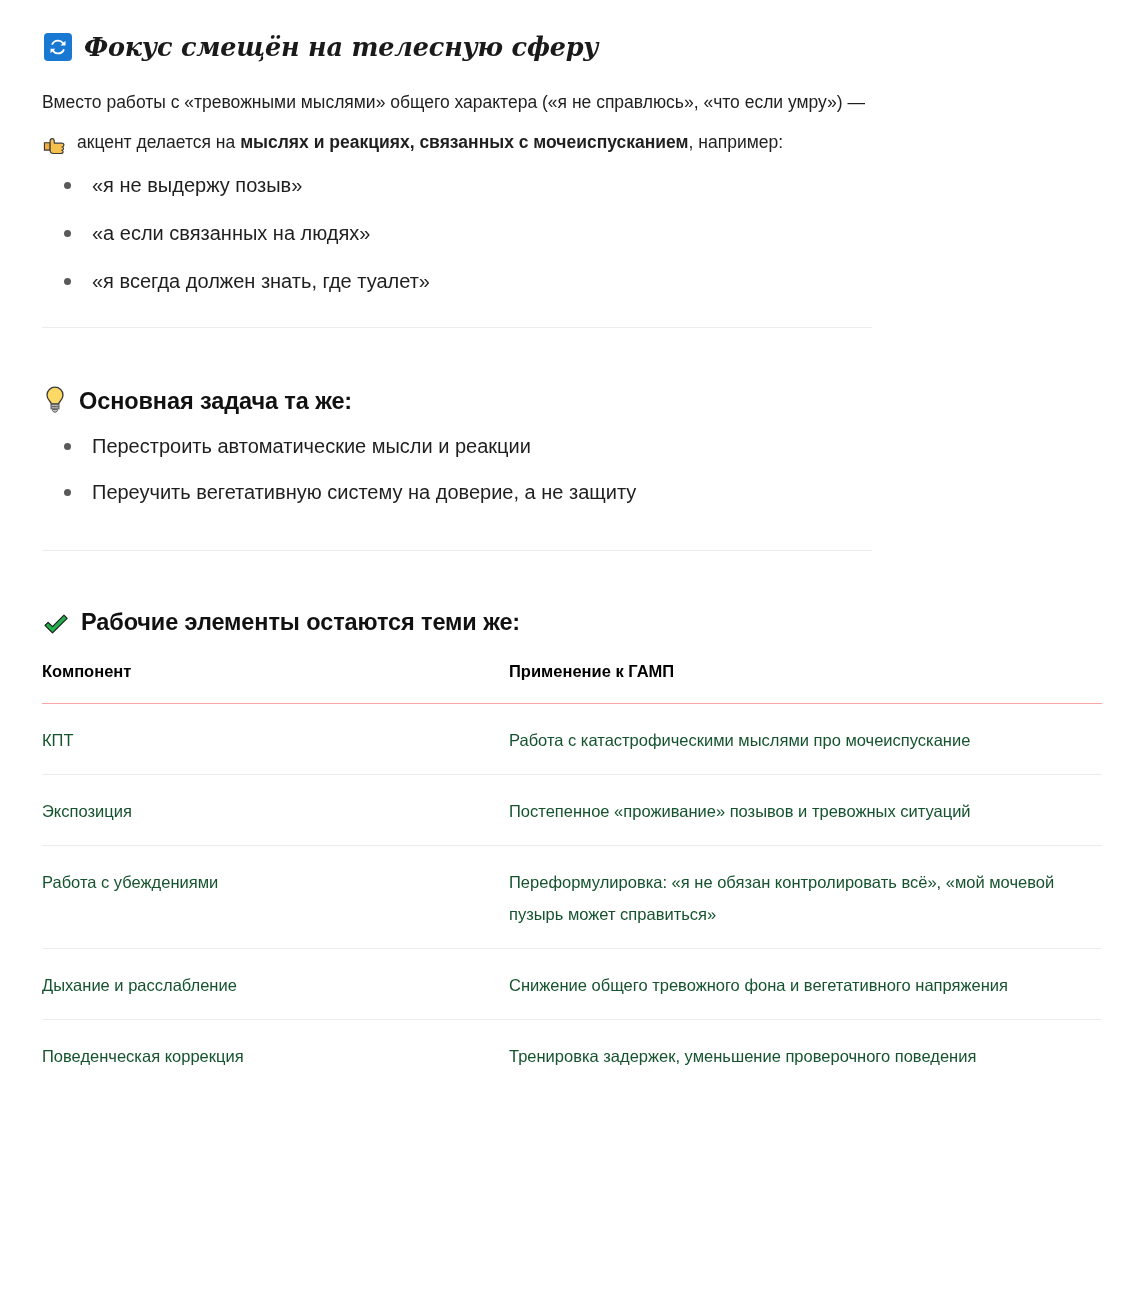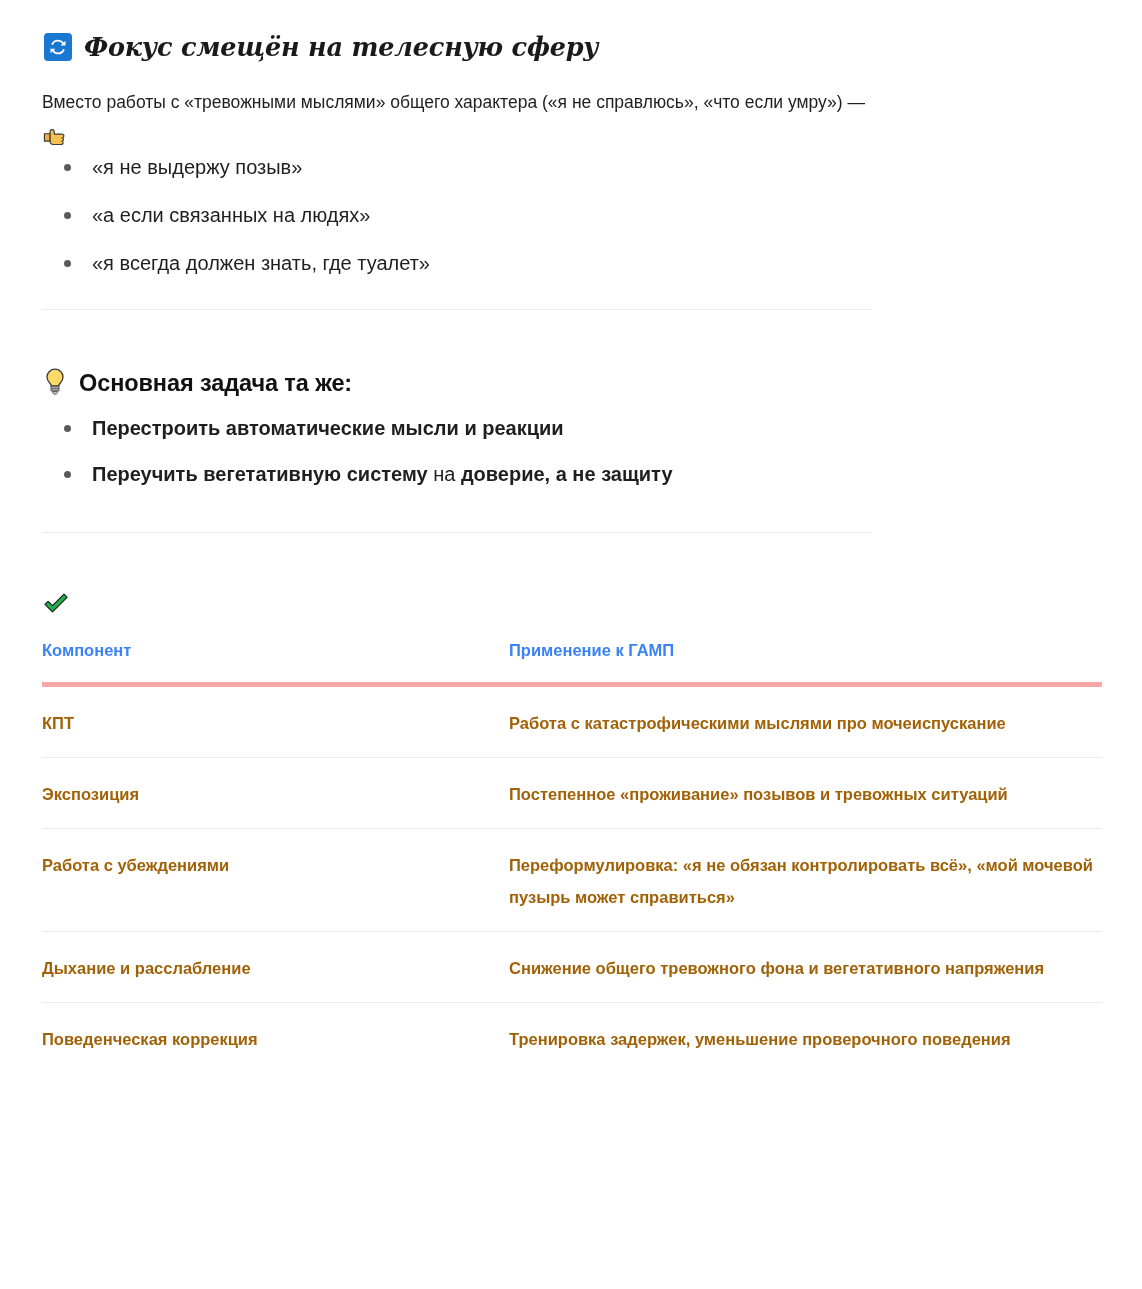--- a/index.html
+++ b/index.html
@@ -177,6 +177,7 @@
           <path d="M10 6.5c0-1.6 1.2-2.6 2.6-2.6 1.3 0 2.3.9 2.4 2.2l.2 3.4h8.9c1.6 0 2.9 1 2.9 2.4 0 1.3-1.1 2.2-2.5 2.3 1.2.2 2 .9 2 2 0 1.1-.9 1.9-2.1 2.1 1 .2 1.6.9 1.6 1.8 0 1.2-1.1 2.1-2.7 2.1H14c-2.3 0-4-1.6-4-3.9V6.5z" fill="#f5c04e" stroke="#3a3a3a" stroke-width="1.4" stroke-linejoin="round"></path>
         </svg>
       </span>
+      <span><span>акцент делается на </span><b>мыслях и реакциях, связанных с мочеиспусканием</b><span>, например:</span></span>
     </span>
   </p>
 

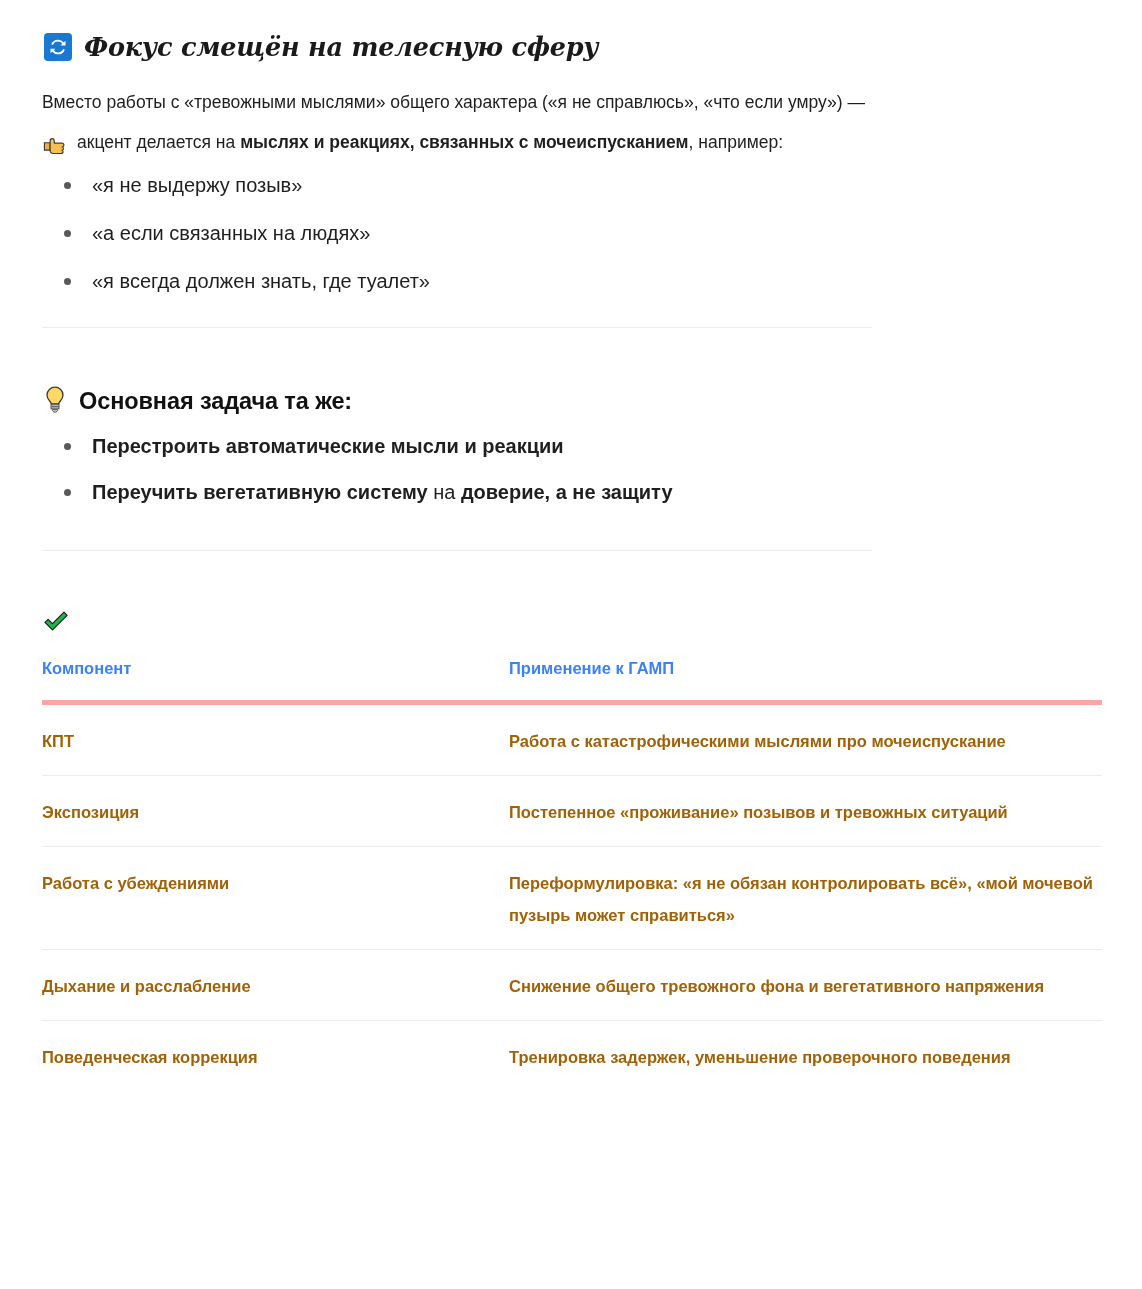--- a/index.html
+++ b/index.html
@@ -97,7 +97,7 @@
     border-radius: 50%;
     background: #5a5a5a;
   }
-  ul.bullets li b { font-weight: 700; }
+  ul.bullets li b { font-weight: 400; }
 
   .divider {
     border: 0;

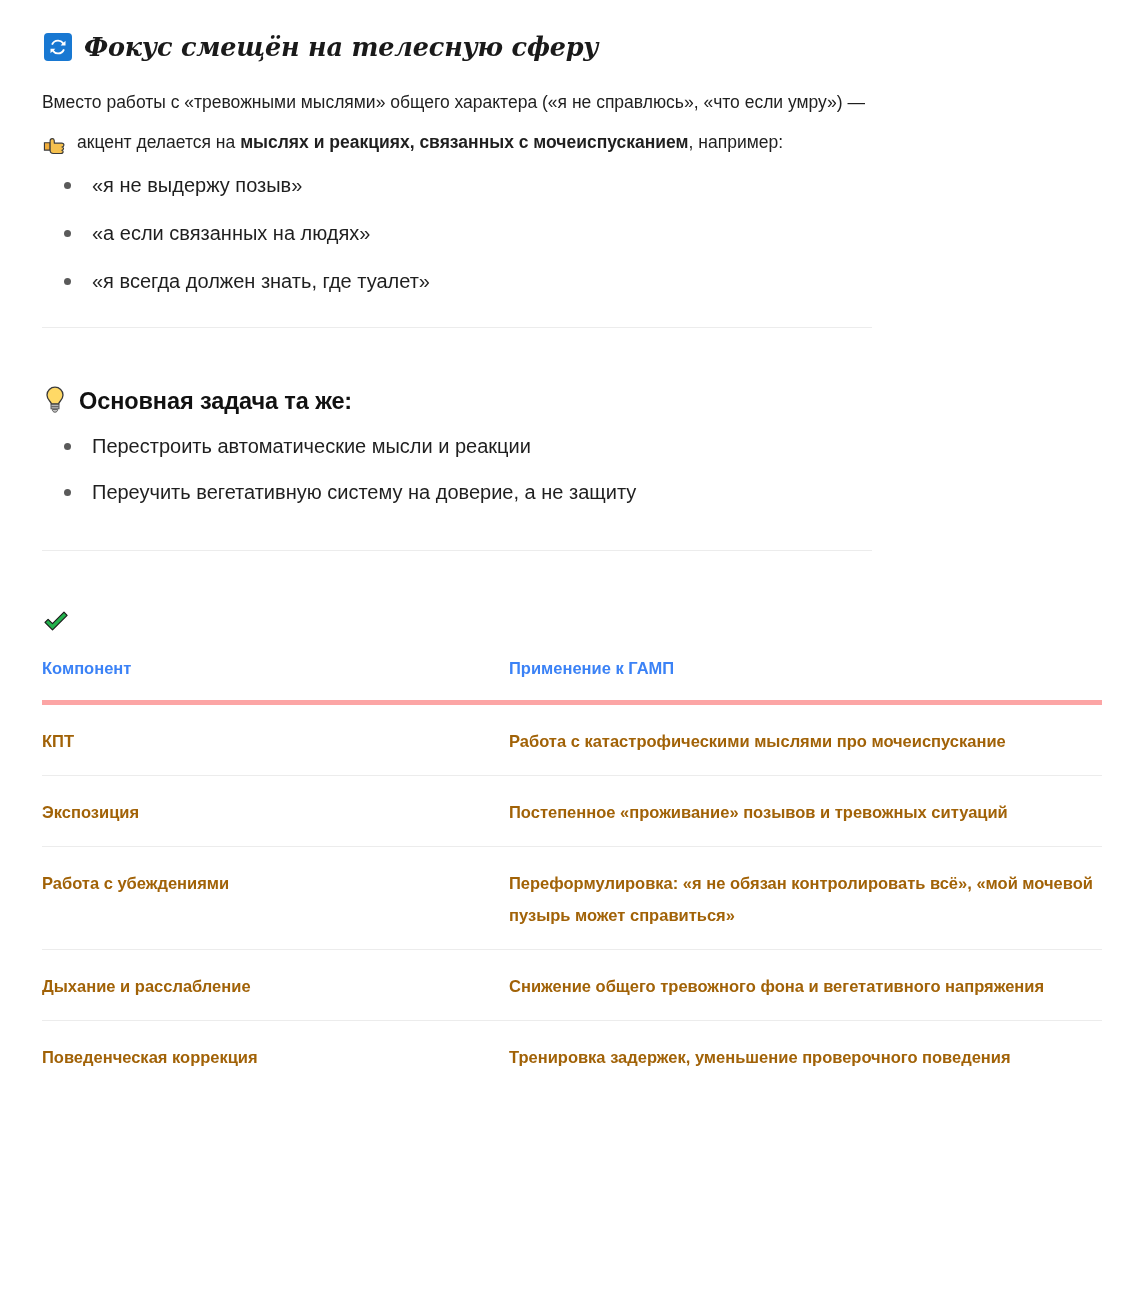--- a/index.html
+++ b/index.html
@@ -221,6 +221,7 @@
           <path d="M3 13.4l3.1-3.1 4.4 4.4L22 3.2l3.1 3.1-14.6 14.6z" fill="#22b14c" stroke="#1b1b1b" stroke-width="1.2" stroke-linejoin="round"></path>
         </svg>
       </span>
+      <span>Рабочие элементы остаются теми же:</span>
     </div>
 
     <table class="comp-table">

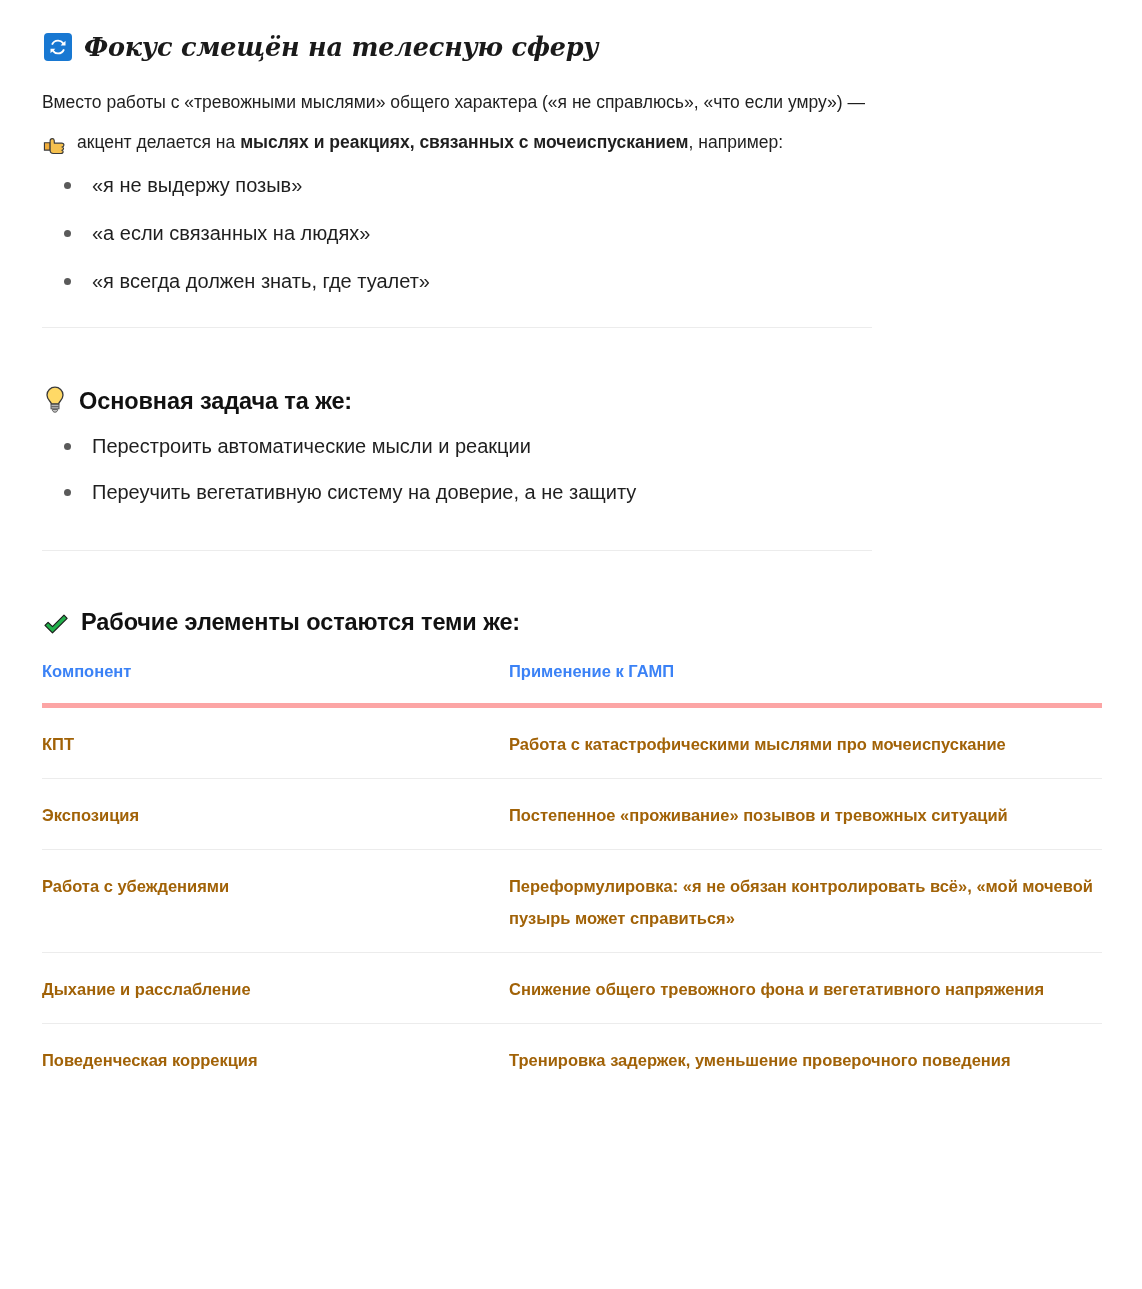--- a/index.html
+++ b/index.html
@@ -135,9 +135,9 @@
     text-align: left;
     font-size: 16.5px;
     font-weight: 700;
-    color: #3b82f6;
+    color: #000000;
     padding: 0 0 22px 0;
-    border-bottom: 5px solid #fca5a5;
+    border-bottom: 1px solid #fca5a5;
     vertical-align: top;
   }
   table.comp-table td {

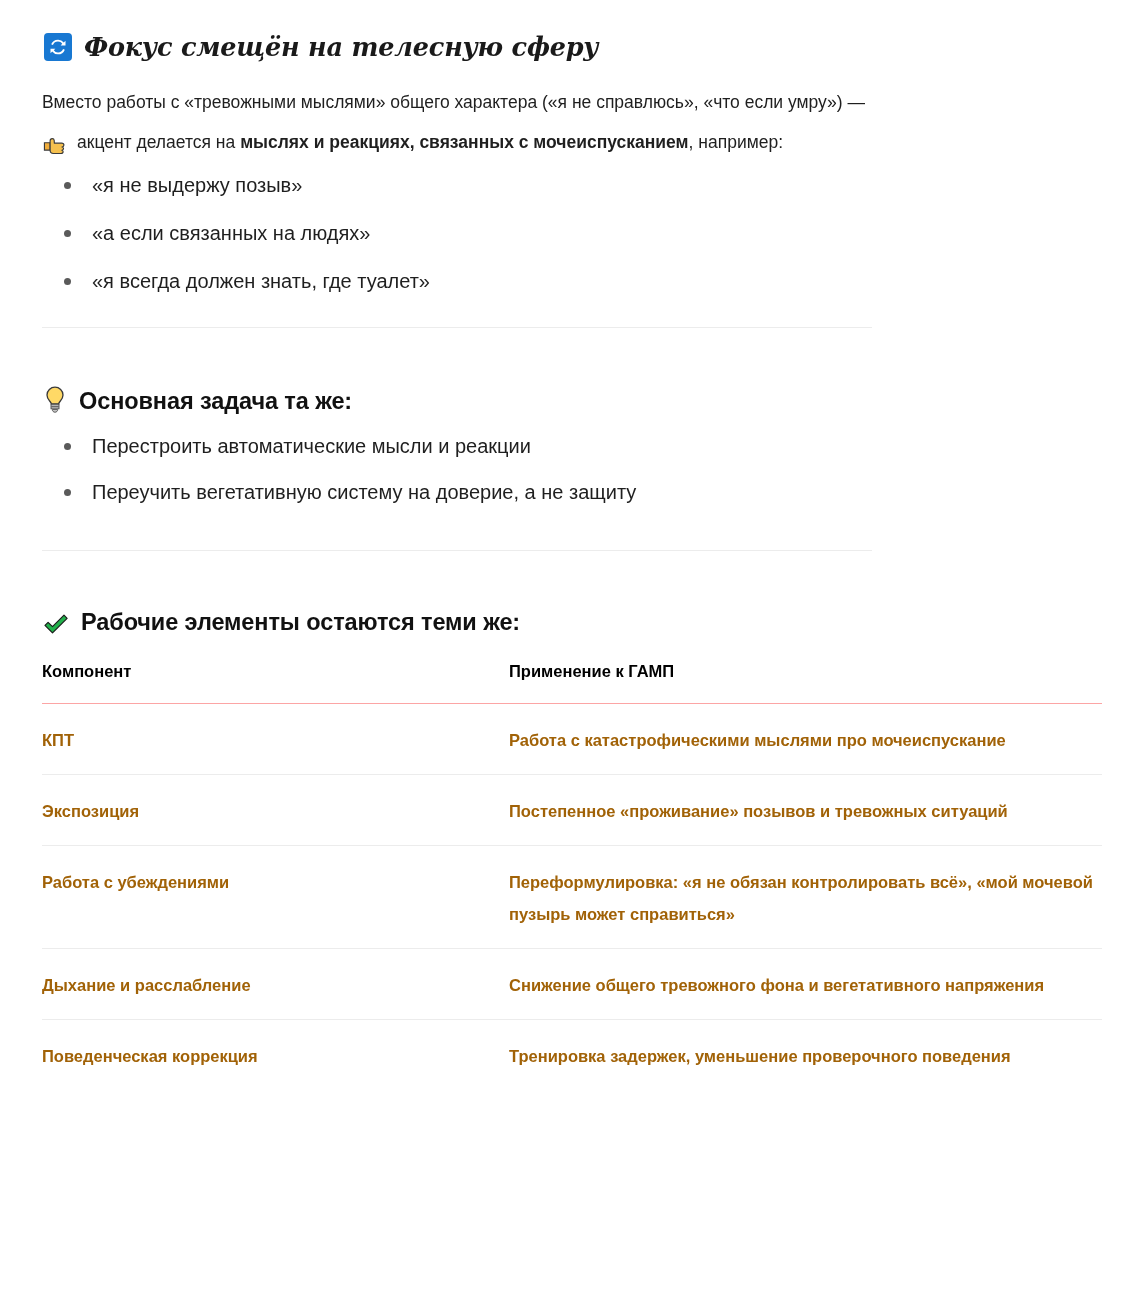--- a/index.html
+++ b/index.html
@@ -142,8 +142,8 @@
   }
   table.comp-table td {
     font-size: 16.5px;
-    font-weight: 700;
-    color: #a16207;
+    font-weight: 400;
+    color: #14532d;
     line-height: 32px;
     padding: 20px 0 18px 0;
     border-bottom: 1px solid #ececec;

